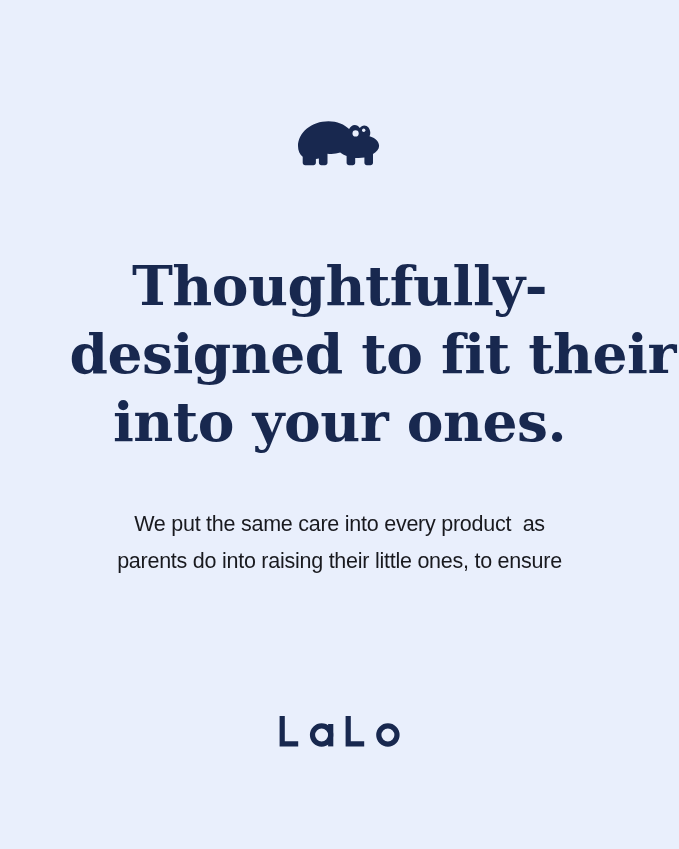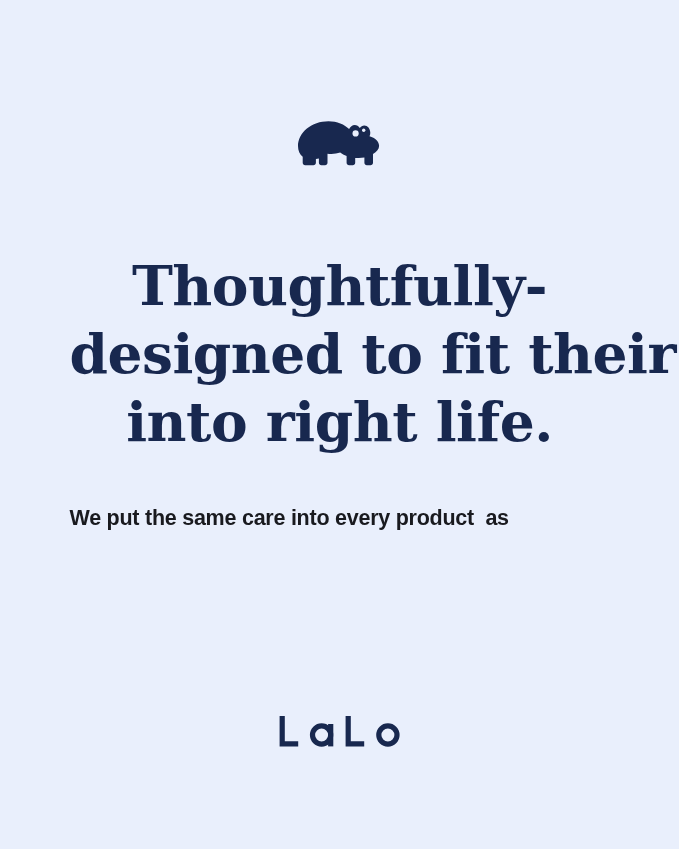--- a/index.html
+++ b/index.html
@@ -29,7 +29,7 @@
     display: block;
   }
   .headline {
-    margin: 0;
+    margin: 6px;
     padding: 0;
     margin-top: 82px;
     width: 540px;

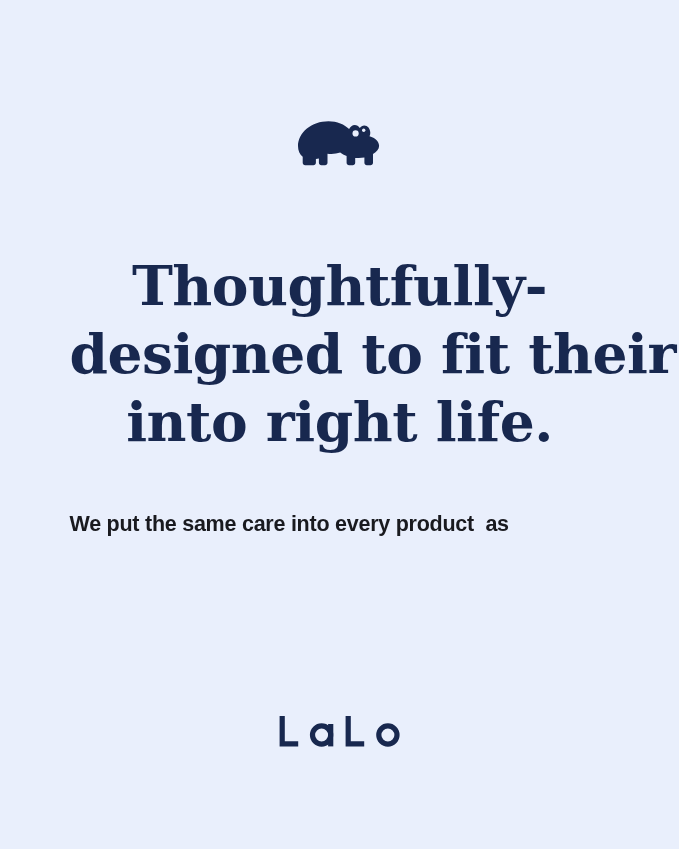--- a/index.html
+++ b/index.html
@@ -92,7 +92,7 @@
   <h1 class="headline">
     <span class="hl-line">Thoughtfully-</span>
     <span class="hl-line">designed to fit their</span>
-    <span class="hl-line">into right life.</span>
+    <span class="hl-line">into your ones.</span>
   </h1>
 
   <p class="body-copy">

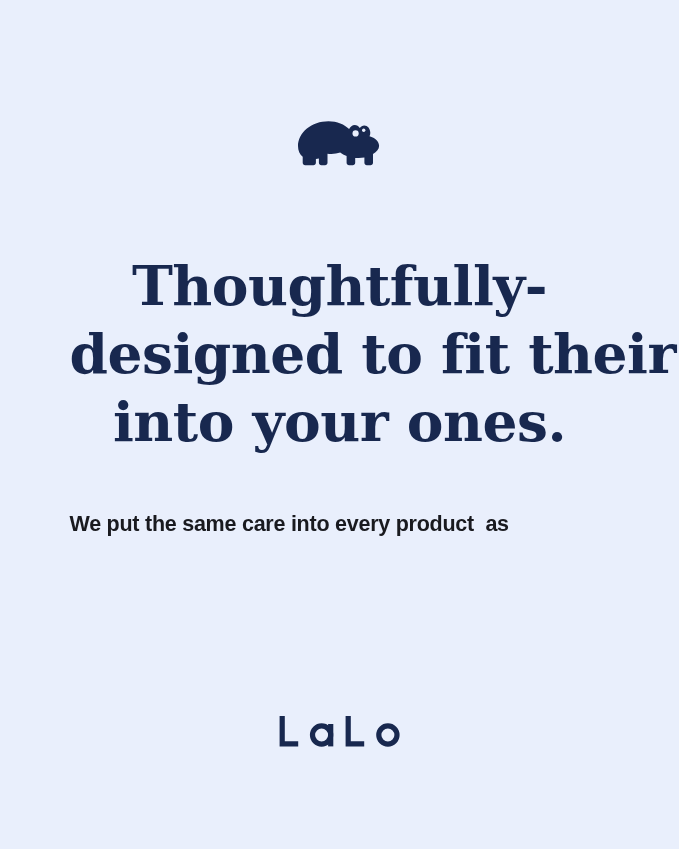--- a/index.html
+++ b/index.html
@@ -50,9 +50,9 @@
     padding: 0;
     margin-top: 44px;
     width: 540px;
-    text-align: left;
+    text-align: center;
     font-family: "Liberation Sans", sans-serif;
-    font-weight: 700;
+    font-weight: 400;
     font-size: 21.5px;
     line-height: 37px;
     letter-spacing: -0.25px;

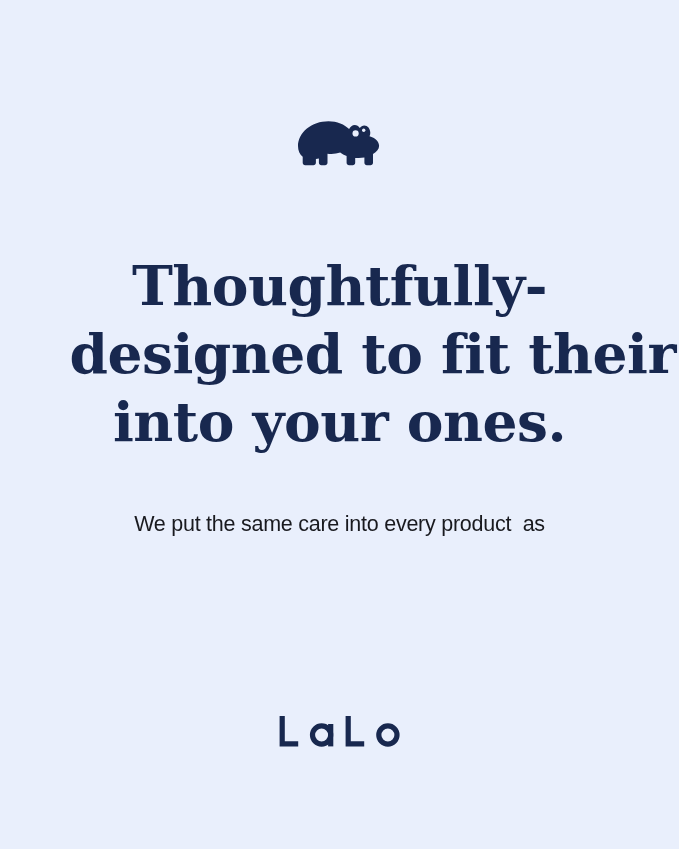--- a/index.html
+++ b/index.html
@@ -97,6 +97,7 @@
 
   <p class="body-copy">
     <span class="bc-line">We put the same care into every product  as</span>
+    <span class="bc-line">parents do into raising their little ones, to ensure</span>
   </p>
 
   <div class="wordmark">

